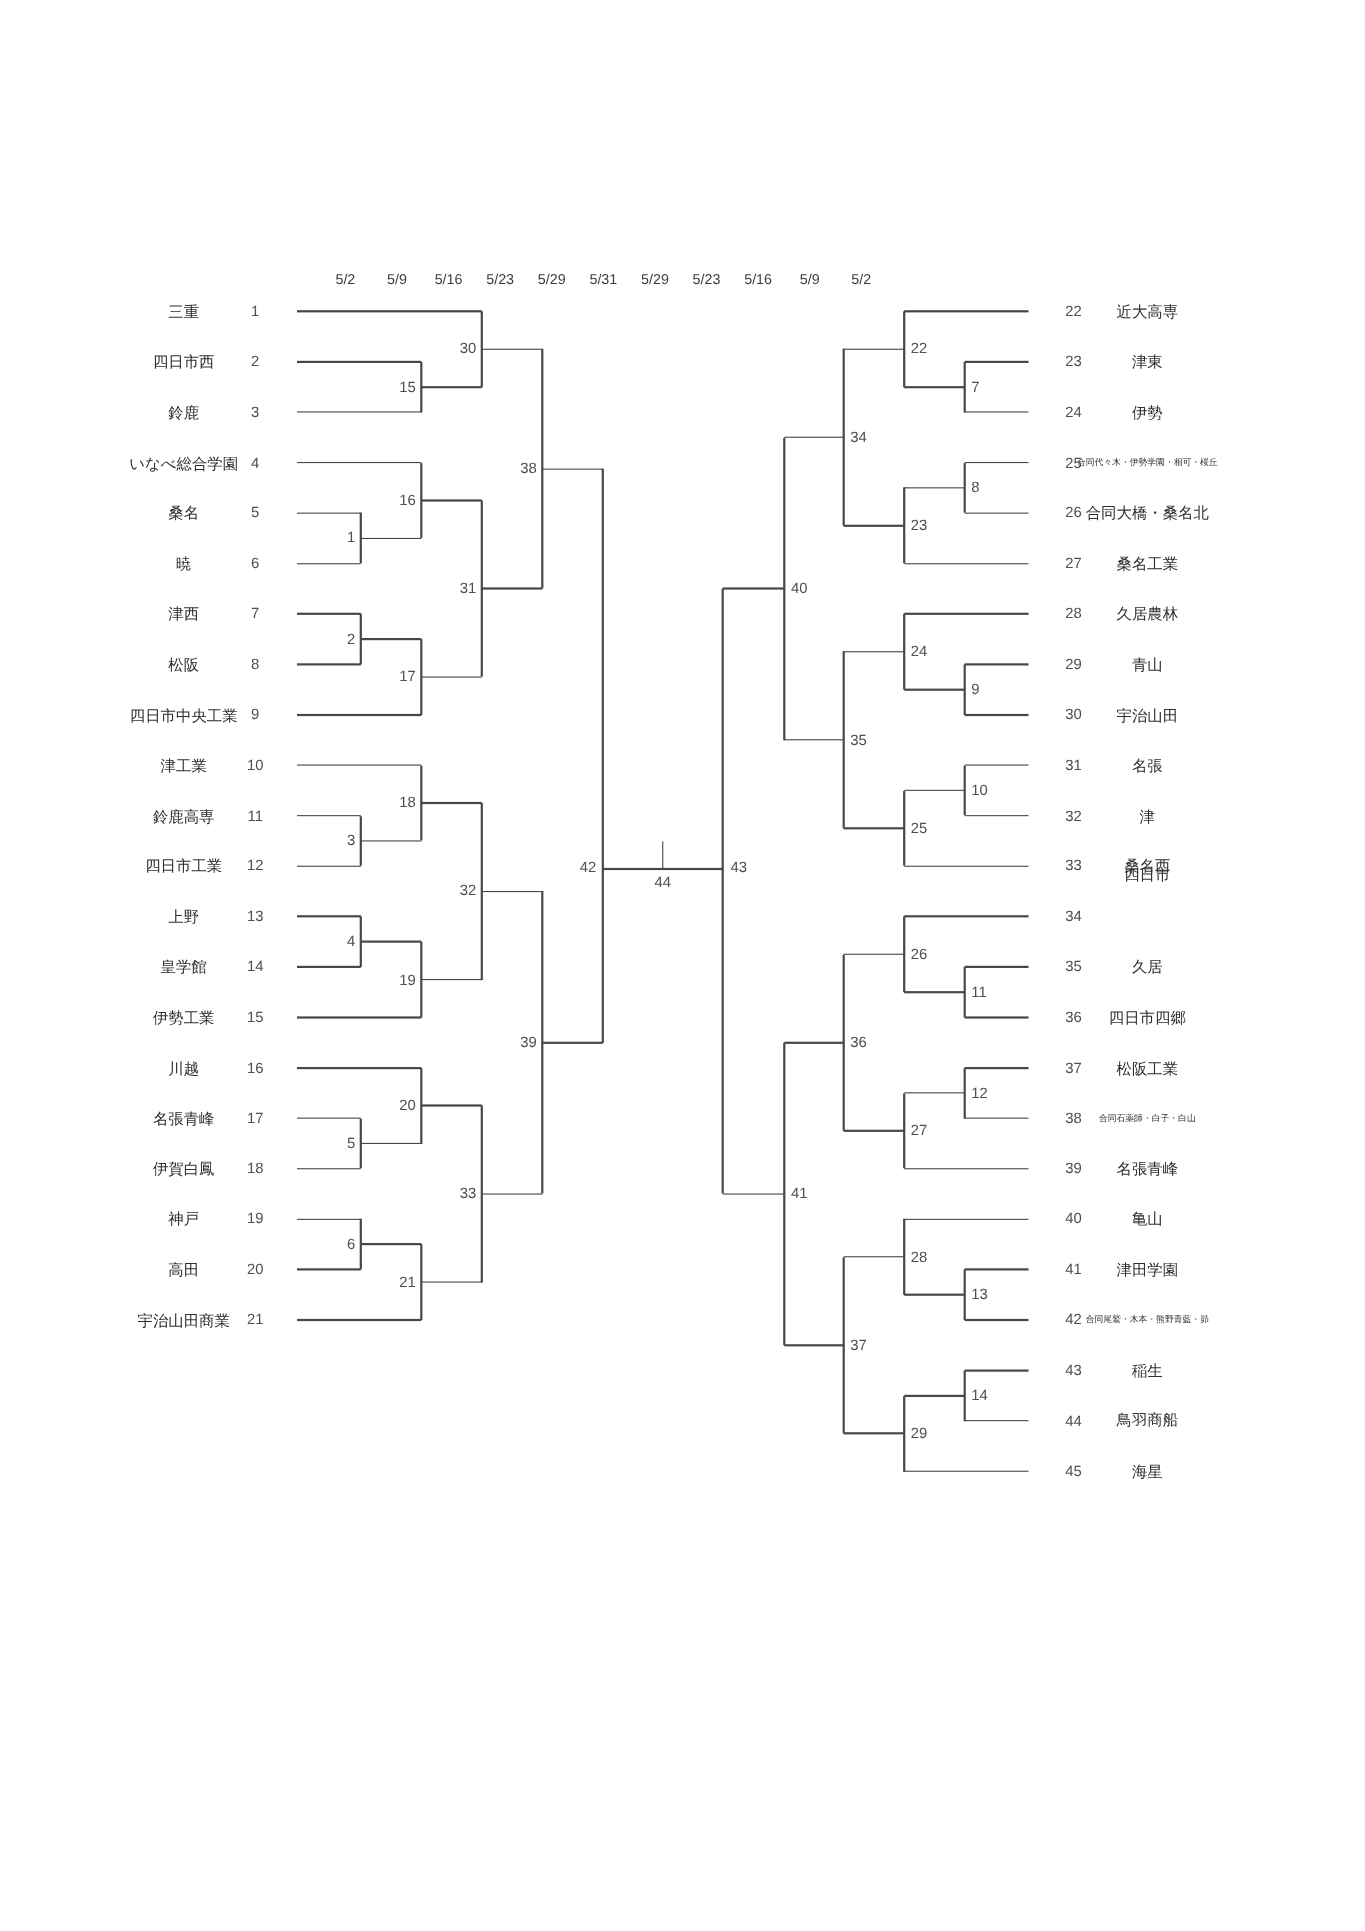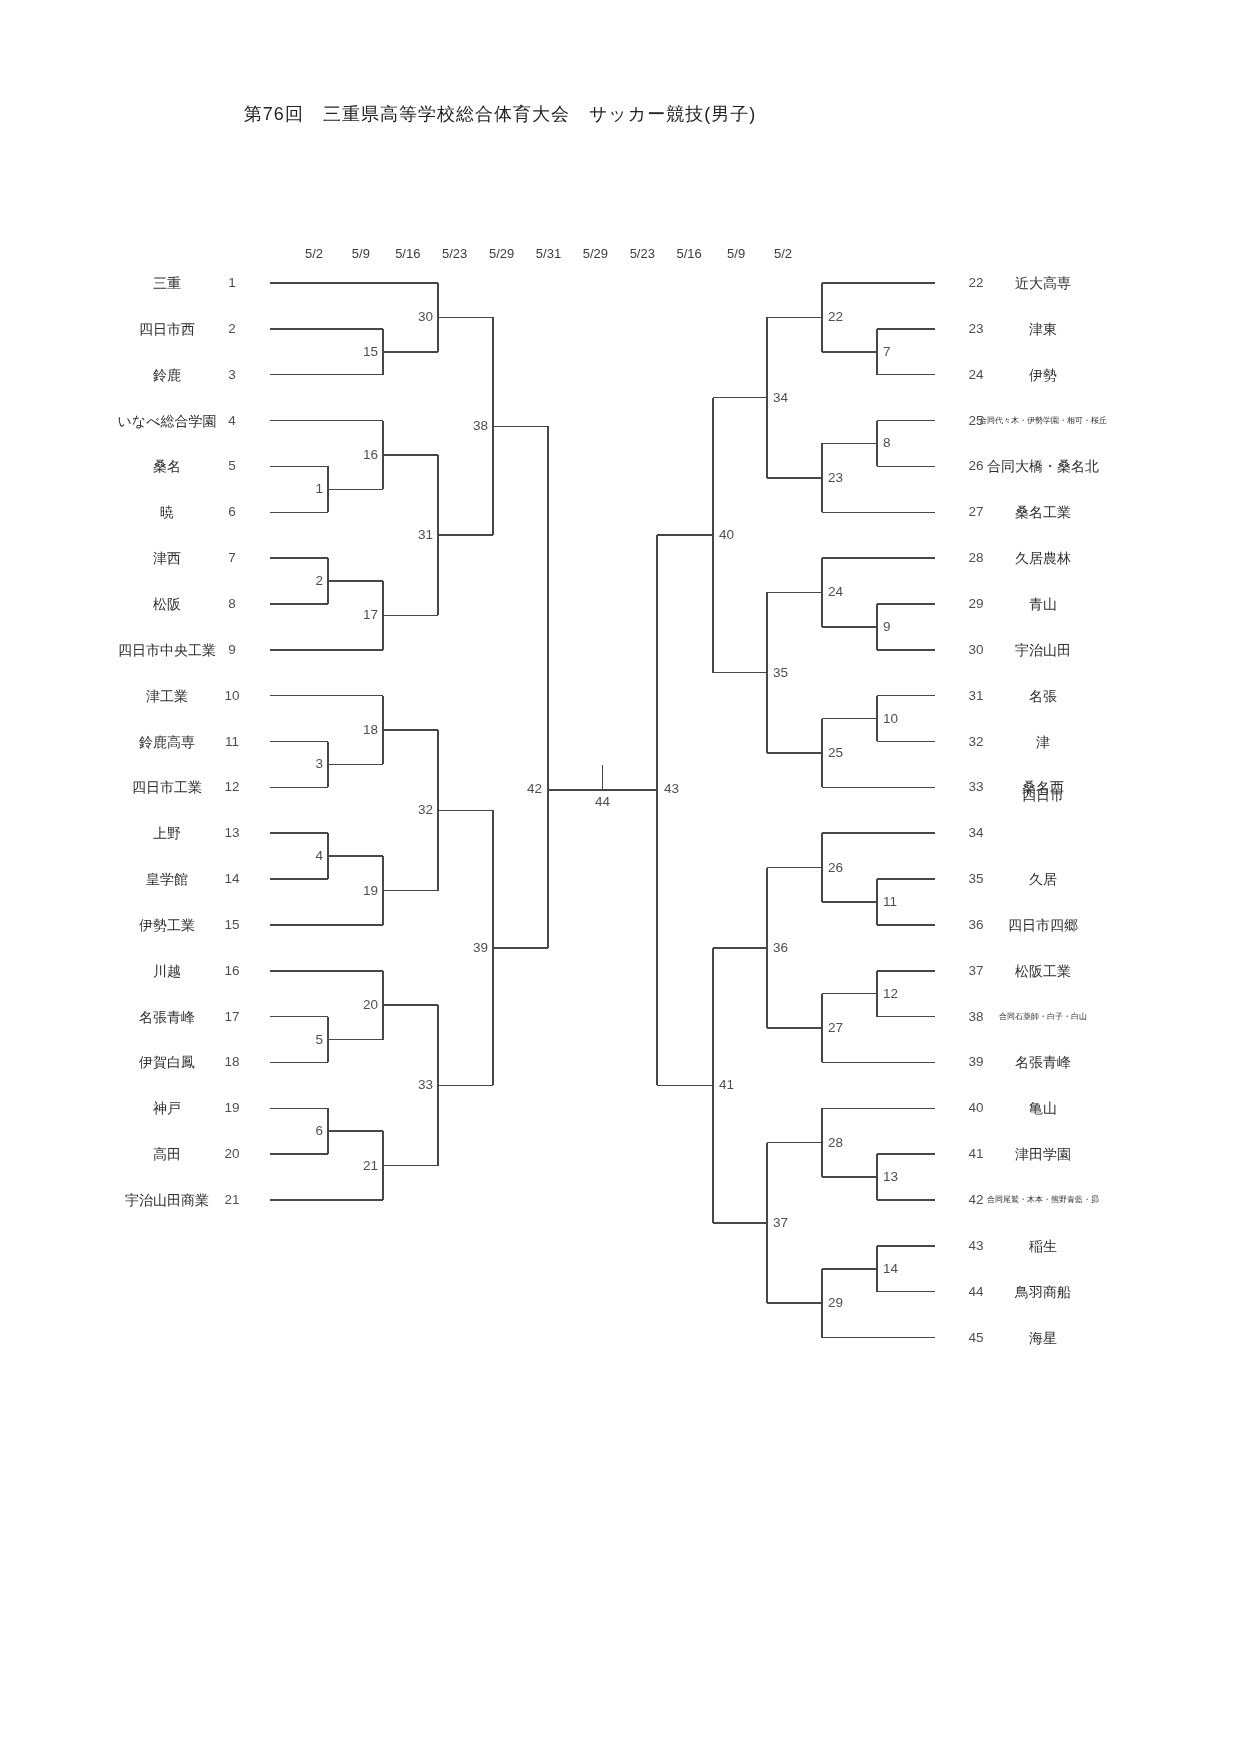--- a/index.html
+++ b/index.html
@@ -47,7 +47,6 @@
 <body>
 
 <div id="page">
-  <div class="title">第76回　三重県高等学校総合体育大会　サッカー競技(男子)</div>
   <div id="bracket">
       <div class="date-label" style="left: 314px; top: 246px;">5/2</div>
       <div class="date-label" style="left: 360.9px; top: 246px;">5/9</div>

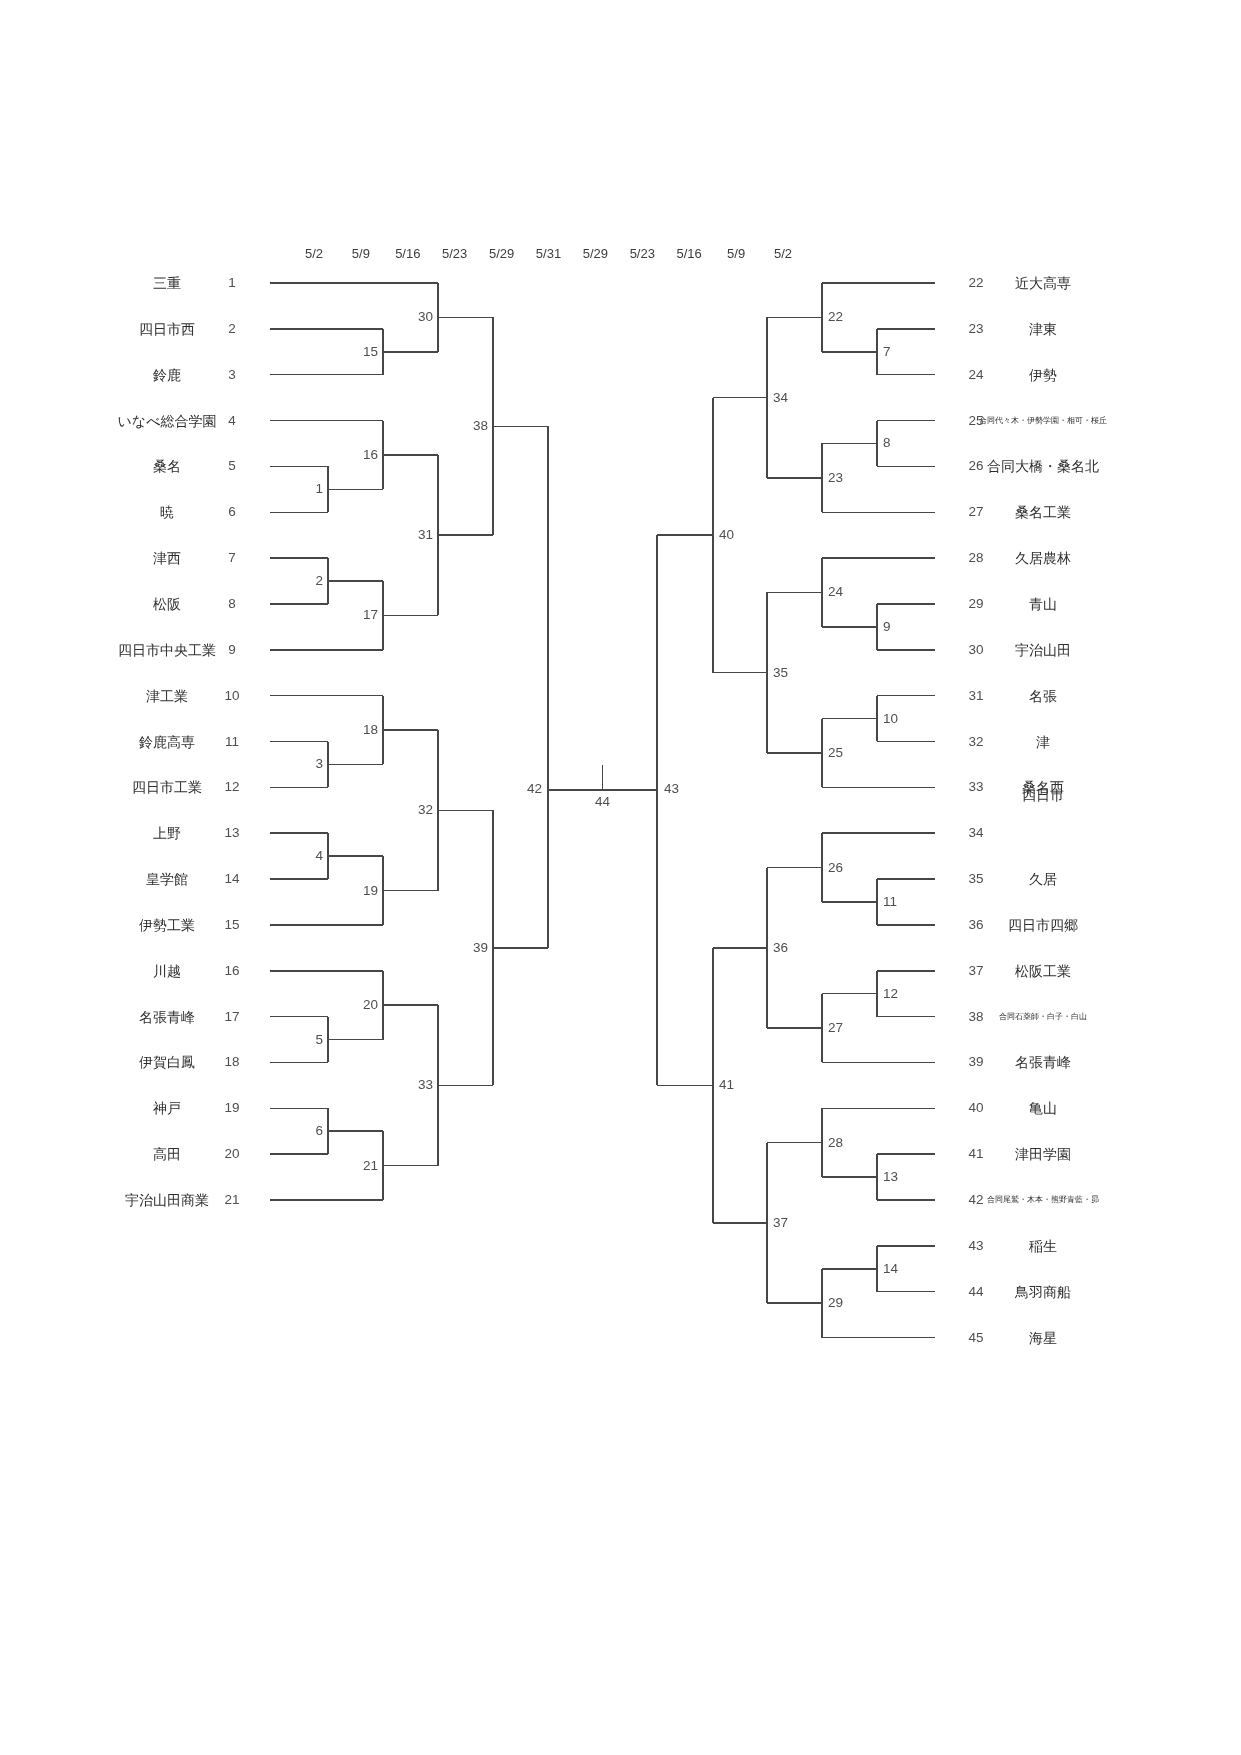--- a/index.html
+++ b/index.html
@@ -319,7 +319,7 @@
       <div class="team-name" style="left: 966px; top: 1236.85px; width: 154px;">稲生</div>
       <div class="team-seed" style="left: 976px; top: 1237.85px;">43</div>
       <div class="hline" style="left: 877px; top: 1290.95px; width: 58px;"></div>
-      <div class="team-name" style="left: 966px; top: 1282.7px; width: 154px;">鳥羽商船</div>
+      <div class="team-name" style="left: 966px; top: 1282.7px; width: 154px; font-family: Liberation Mono, monospace;">鳥羽商船</div>
       <div class="team-seed" style="left: 976px; top: 1283.7px;">44</div>
       <div class="hline" style="left: 822px; top: 1336.8px; width: 113px;"></div>
       <div class="team-name" style="left: 966px; top: 1328.55px; width: 154px;">海星</div>

